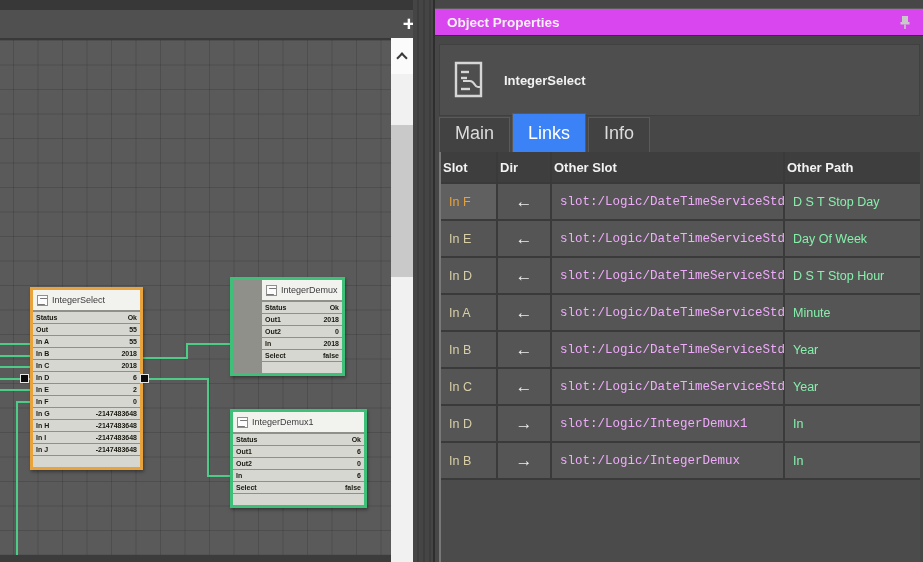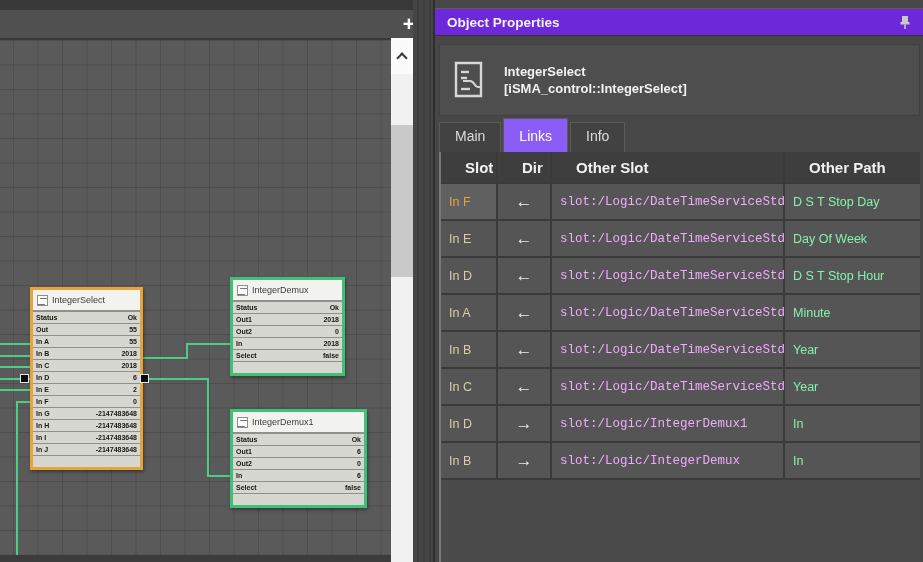--- a/index.html
+++ b/index.html
@@ -48,7 +48,7 @@
   
   .panel { position:absolute; left:433px; top:0; width:490px; height:562px; background:#474747;
            border-left:2px solid #2e2e2e; }
-  .panel-header { position:absolute; left:0; top:8px; width:100%; height:28px; background:#6d28d9;
+  .panel-header { position:absolute; left:0; top:8px; width:100%; height:28px; background:#d946ef;
                   border-top:1px solid #5c5c5c; border-bottom:1px solid #333;
                   display:flex; align-items:center; justify-content:space-between; padding:0 12px; }
   .panel-title { color:#f2f2f2; font-size:13.5px; font-weight:700; }

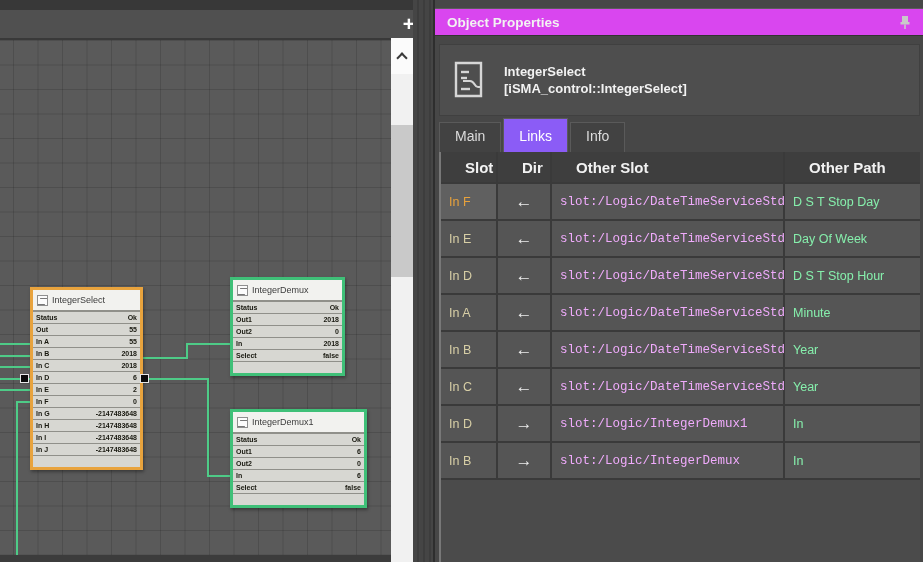--- a/index.html
+++ b/index.html
@@ -263,7 +263,6 @@
       </span>
       <div class="obj-titles">
         <div class="obj-name">IntegerSelect</div>
-        <div class="obj-type">[iSMA_control::IntegerSelect]</div>
       </div>
     </div>
 

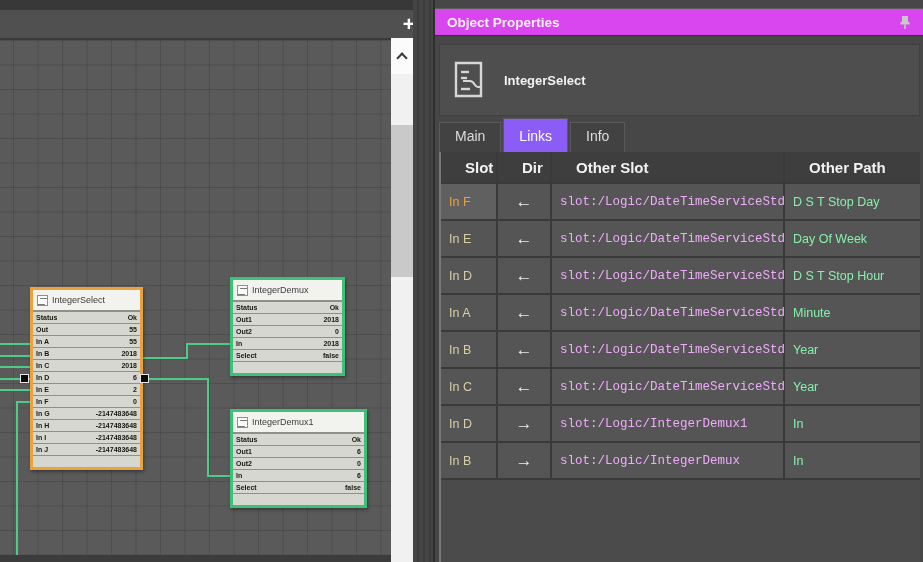--- a/index.html
+++ b/index.html
@@ -61,7 +61,7 @@
 
   .tabs { position:absolute; left:4px; top:119px; height:33px; display:flex; align-items:flex-end; gap:2px; }
   .tab { background:#424242; border:1px solid #5a5a5a; border-bottom:none; color:#dcdcdc;
-         font-size:14px; padding:5px 15px 8px; cursor:default; }
+         font-size:18px; padding:5px 15px 8px; cursor:default; }
   .tab.active { background:#8b5cf6; color:#ffffff; padding-top:9px; }
 
   .table-area { position:absolute; left:4px; top:152px; right:3px; bottom:0; background:#4b4b4b;

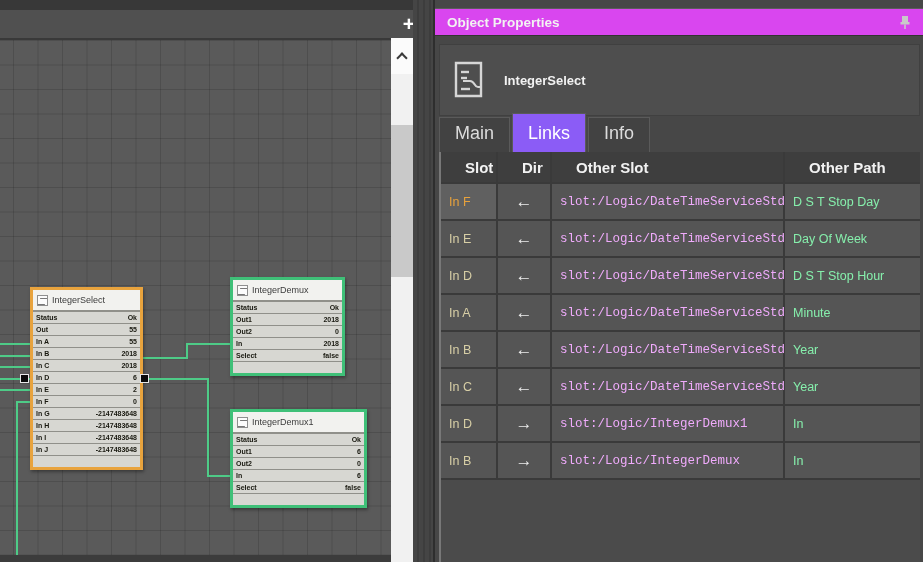--- a/index.html
+++ b/index.html
@@ -62,7 +62,7 @@
   .tabs { position:absolute; left:4px; top:119px; height:33px; display:flex; align-items:flex-end; gap:2px; }
   .tab { background:#424242; border:1px solid #5a5a5a; border-bottom:none; color:#dcdcdc;
          font-size:18px; padding:5px 15px 8px; cursor:default; }
-  .tab.active { background:#8b5cf6; color:#ffffff; padding-top:9px; }
+  .tab.active { background:#3b82f6; color:#ffffff; padding-top:9px; }
 
   .table-area { position:absolute; left:4px; top:152px; right:3px; bottom:0; background:#4b4b4b;
                 border-left:2px solid #787878; }

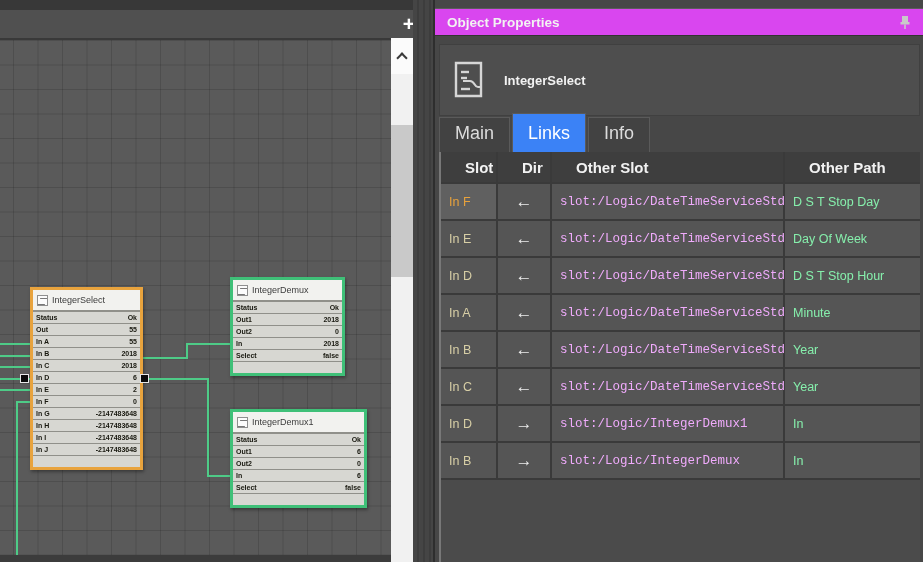--- a/index.html
+++ b/index.html
@@ -68,8 +68,8 @@
                 border-left:2px solid #787878; }
   .ptable { display:grid; grid-template-columns:55px 52px 231px 1fr; gap:2px; background:#3a3a3a;
             border-bottom:2px solid #3a3a3a; }
-  .th { background:#3e3e3e; color:#f2f2f2; font-weight:700; font-size:15px; height:30px;
-        display:flex; align-items:center; padding:0 24px; }
+  .th { background:#3e3e3e; color:#f2f2f2; font-weight:700; font-size:13px; height:30px;
+        display:flex; align-items:center; padding:0 2px; }
   .td { background:#555555; height:35px; display:flex; align-items:center; padding:0 8px; font-size:12.5px; }
   .td.slot  { color:#d8cfa6; }
   .td.slot.sel { background:#606060; color:#e8a23c; }

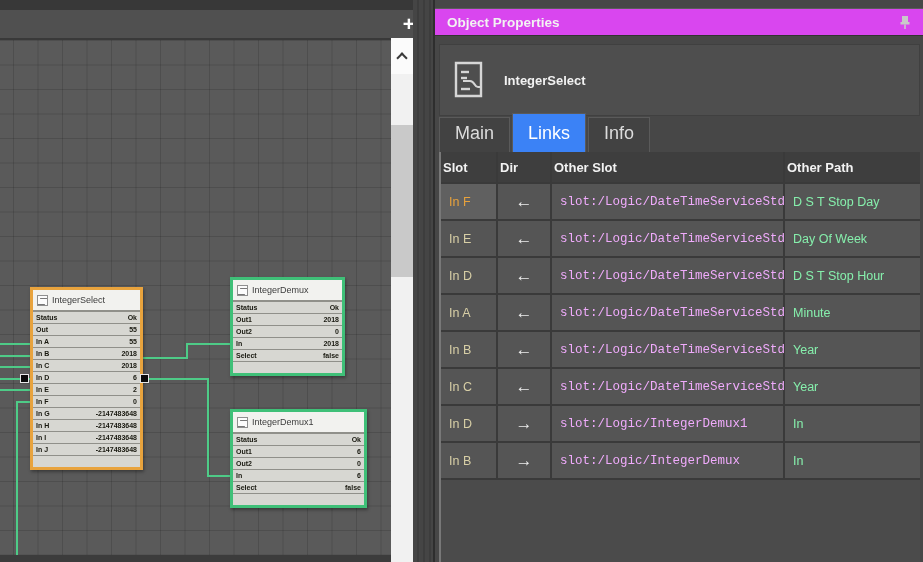--- a/index.html
+++ b/index.html
@@ -163,7 +163,7 @@
           </div>
       </div>
 
-      <div class="block" id="blk-demux" style="left: 230px; top: 237px; width: 115px; border-color: rgb(63, 192, 120);">
+      <div class="block" id="blk-demux" style="left: 230px; top: 237px; width: 115px; border-color: rgb(63, 192, 120); padding-left: 29px;">
         <div class="bhead">
           <span class="bicon"></span>
           <span class="btitle">IntegerDemux</span>

